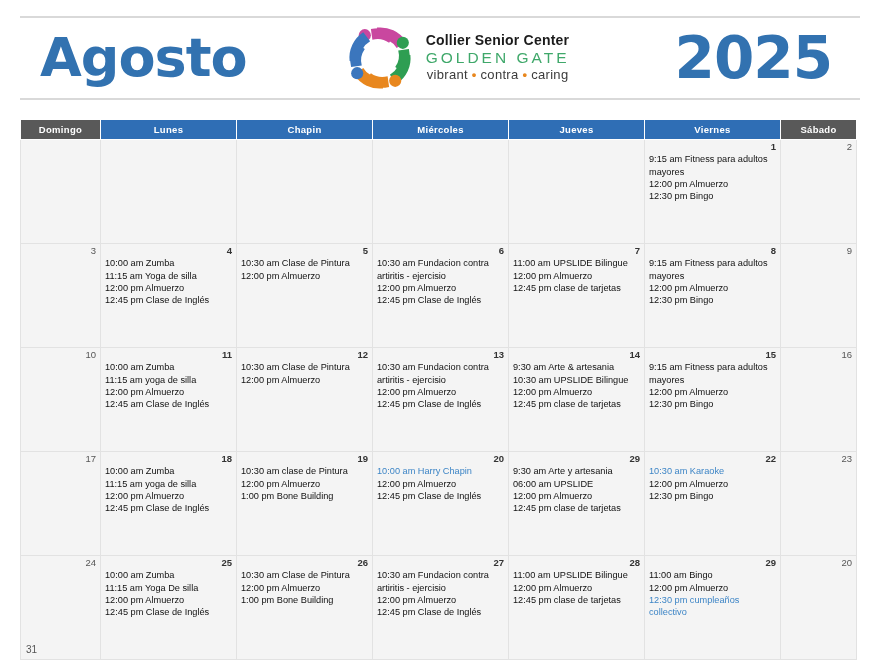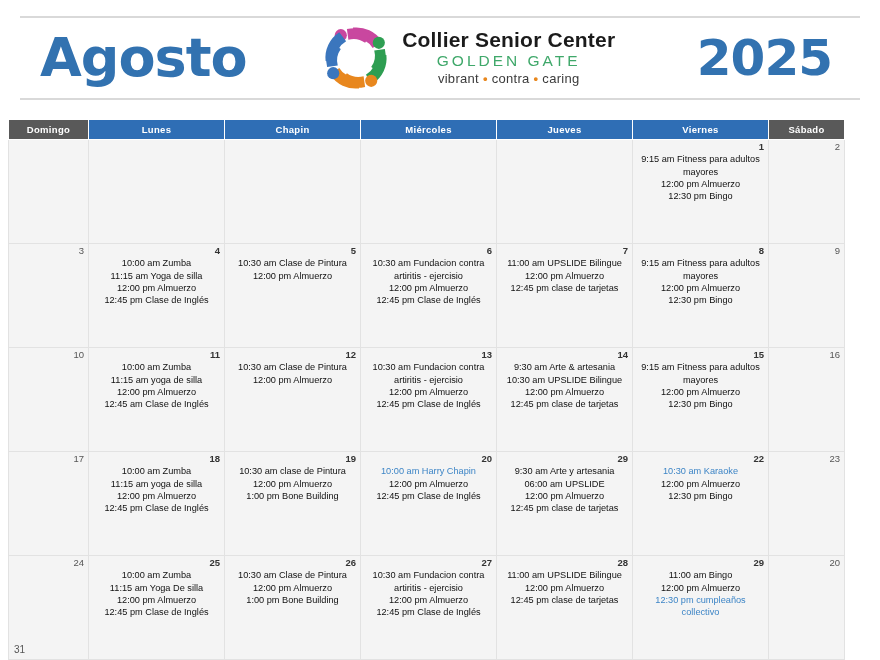--- a/index.html
+++ b/index.html
@@ -35,7 +35,7 @@
   .logo-mark{width:76px;height:76px;flex:0 0 76px;}
   .logo-text{display:flex;flex-direction:column;justify-content:center;}
   .logo-line1{
-    font-size:21px;font-weight:bold;color:#1b1b1b;line-height:1.05;
+    font-size:14px;font-weight:bold;color:#1b1b1b;line-height:1.05;
     letter-spacing:.2px;font-family:"Liberation Sans", sans-serif;
   }
   .logo-line2{

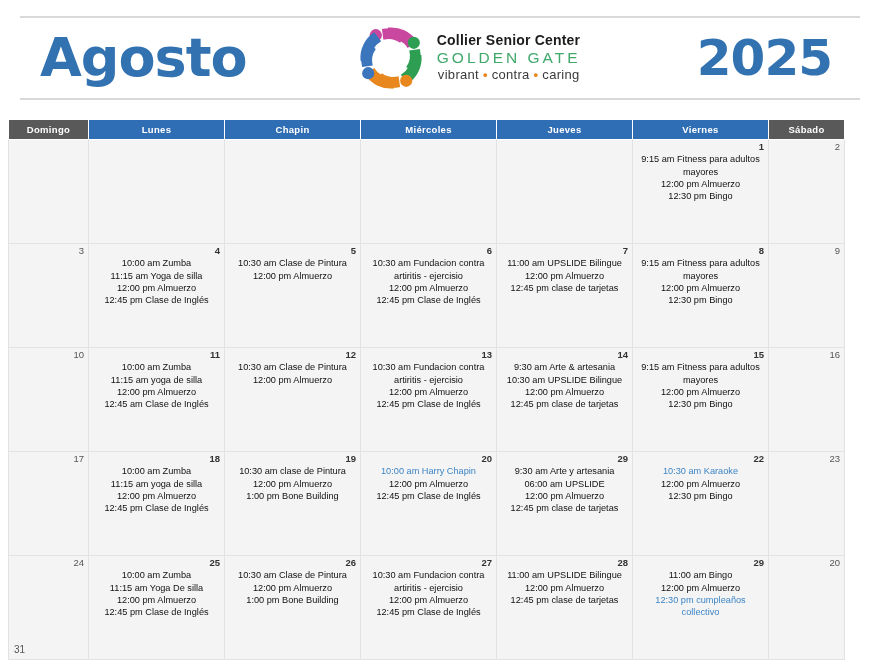--- a/index.html
+++ b/index.html
@@ -26,7 +26,7 @@
     font-family:"DejaVu Sans", sans-serif;
   }
   .year-title{
-    font-size:50px;font-weight:bold;color:#3272b0;
+    font-size:58px;font-weight:bold;color:#3272b0;
     letter-spacing:-1px;line-height:1;
     padding-right:28px;
     font-family:"DejaVu Sans", sans-serif;

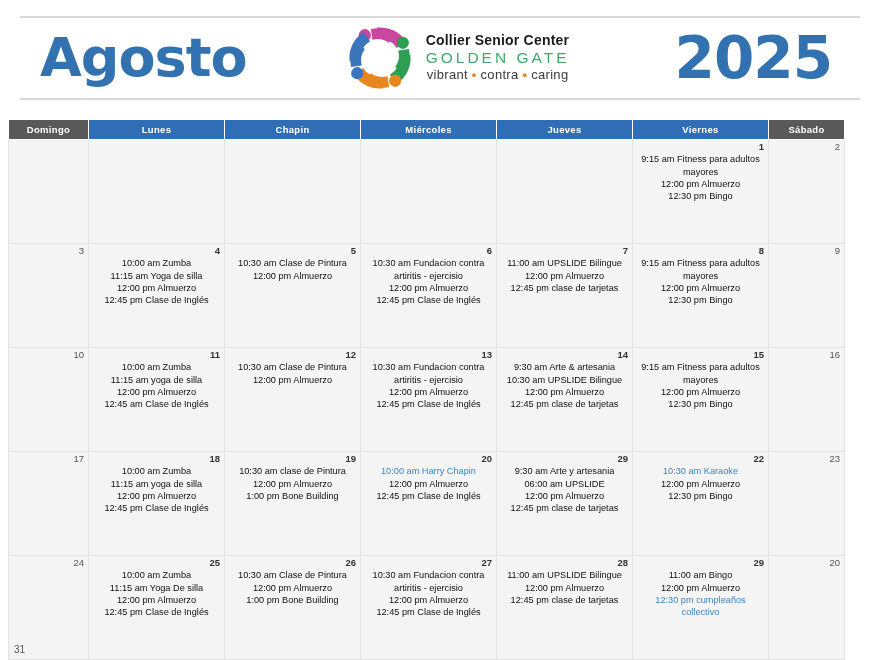--- a/index.html
+++ b/index.html
@@ -50,7 +50,7 @@
 
   
   .cal{
-    position:absolute;left:8px;top:119px;
+    position:absolute;left:20px;top:119px;
     width:672px;
     border-collapse:collapse;
     table-layout:fixed;

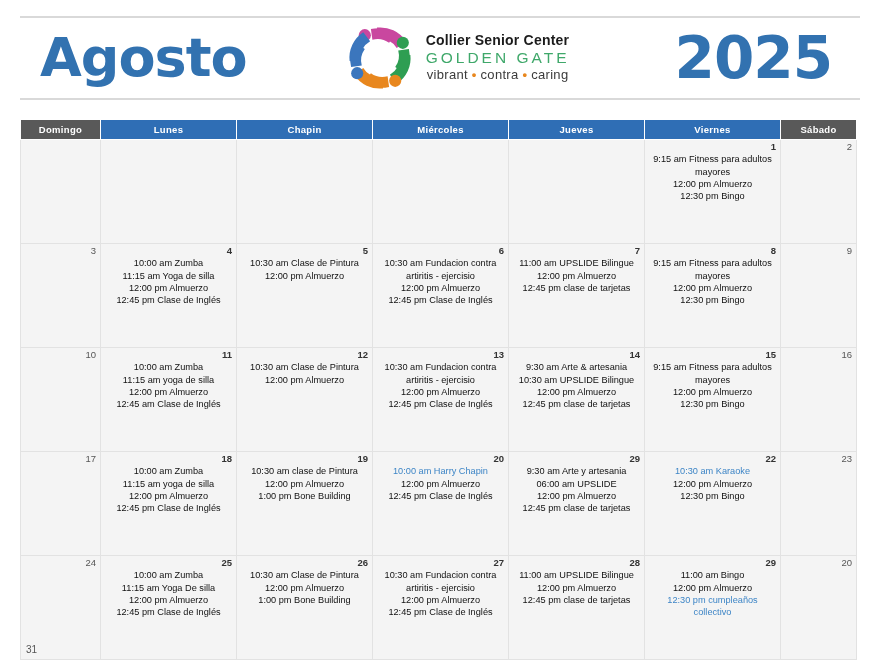--- a/index.html
+++ b/index.html
@@ -83,7 +83,6 @@
   .events{
     font-size:9.2px;line-height:1.33;color:#111111;
     word-wrap:break-word;
-    text-align:center;
   }
   .ev{display:block;}
   .ev.blue{color:#3d85c6;}

